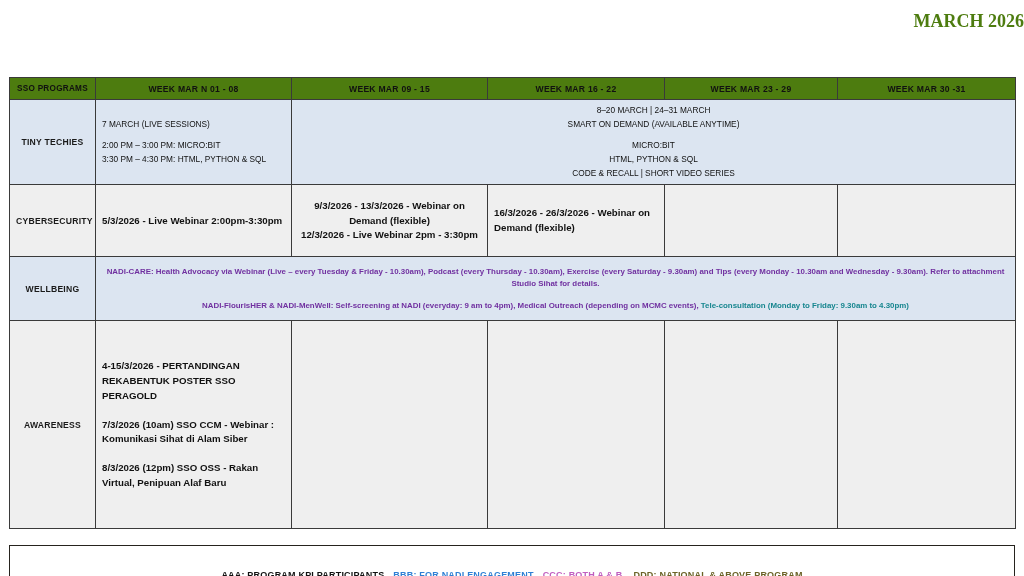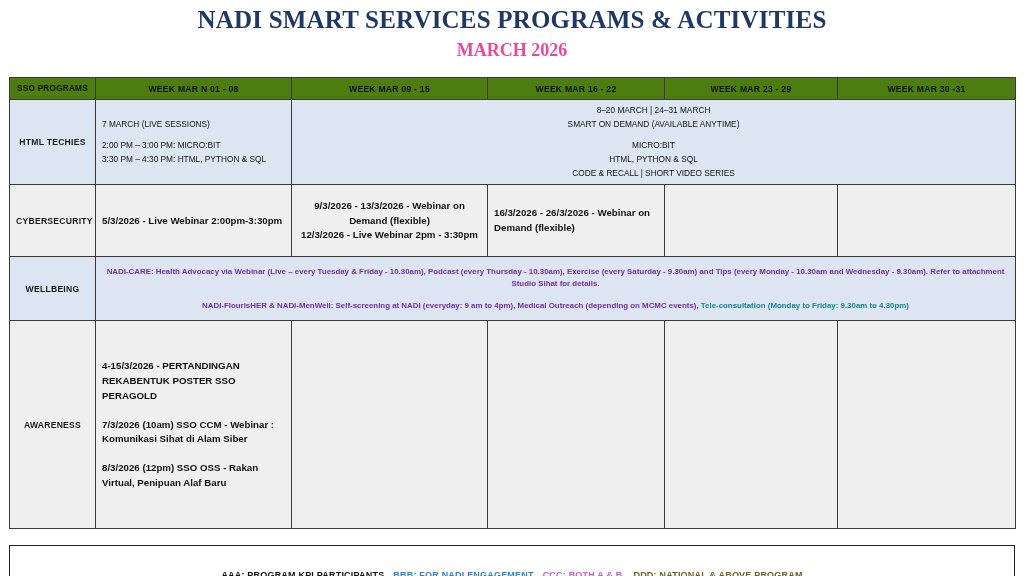--- a/index.html
+++ b/index.html
@@ -170,7 +170,6 @@
 <div class="page">
 
   <div class="title-block">
-    <div class="main-title">NADI SMART SERVICES PROGRAMS &amp; ACTIVITIES</div>
     <div class="sub-title">MARCH 2026</div>
   </div>
 

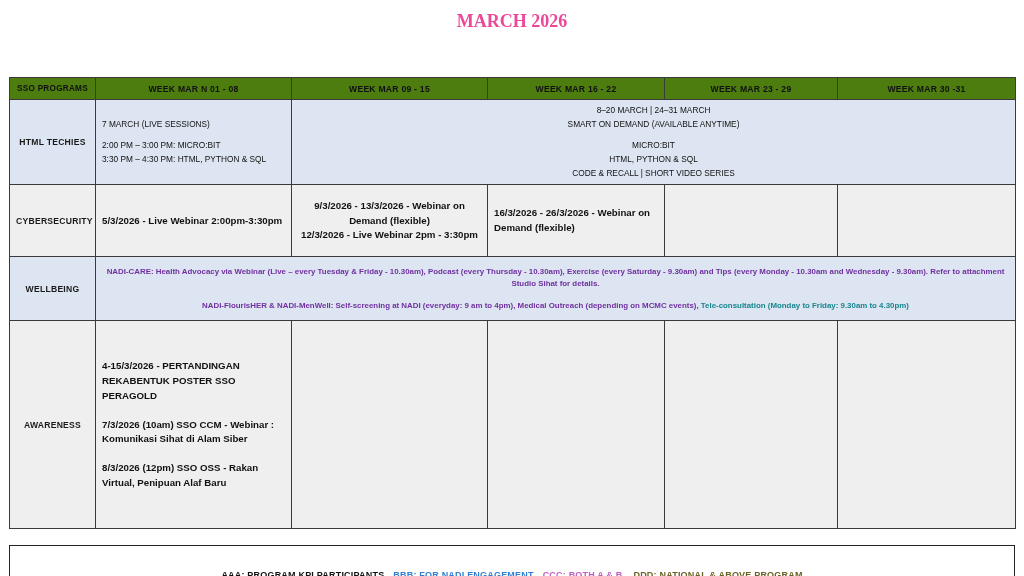--- a/index.html
+++ b/index.html
@@ -37,9 +37,10 @@
     font-family: "Liberation Serif", serif;
     font-weight: bold;
     font-size: 18px;
-    color: #ec4899;
+    color: #4d7c0f;
     margin-top: 5px;
     line-height: 1.15;
+    text-align: right;
   }
 
   

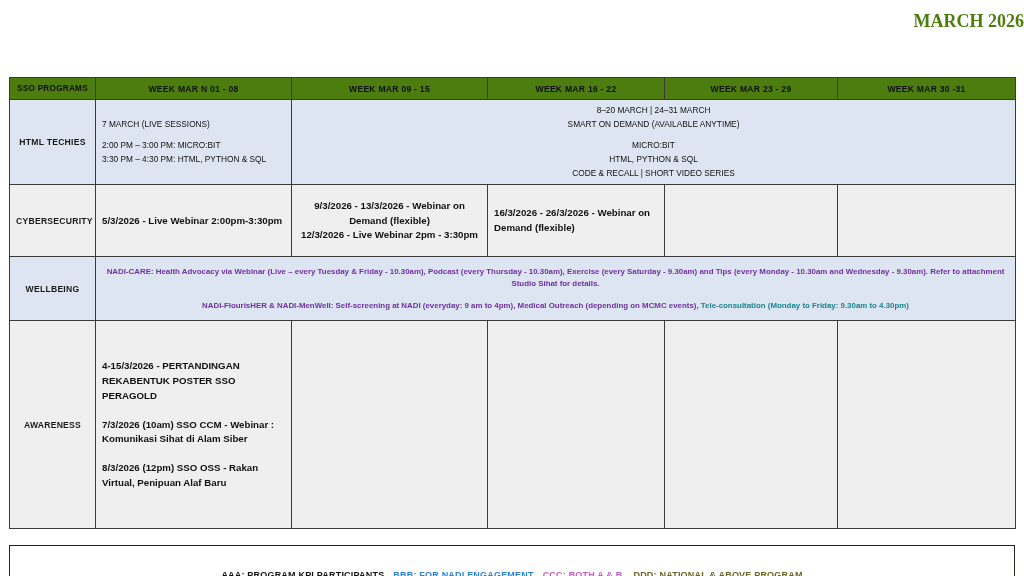--- a/index.html
+++ b/index.html
@@ -197,7 +197,7 @@
       <tbody>
 
         <tr class="r-blue">
-          <td class="rowlabel">HTML TECHIES</td>
+          <td class="rowlabel">TINY TECHIES</td>
           <td class="cell" style="height:71px;">
             <div class="tt-plain">7 MARCH (LIVE SESSIONS)</div>
             <div class="gap-sm"></div>

